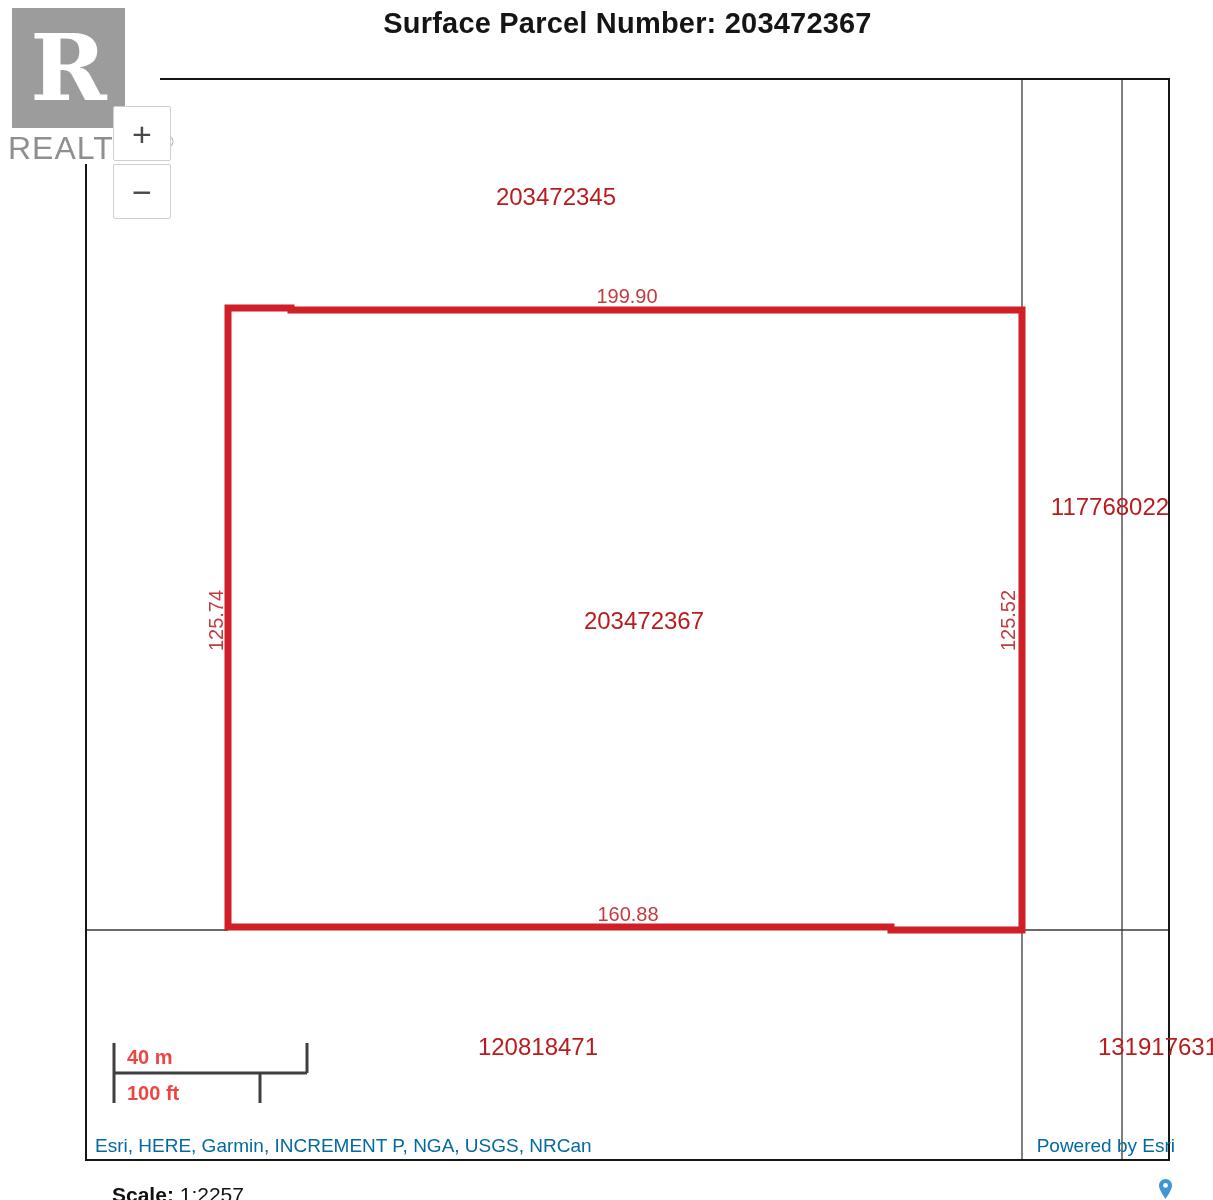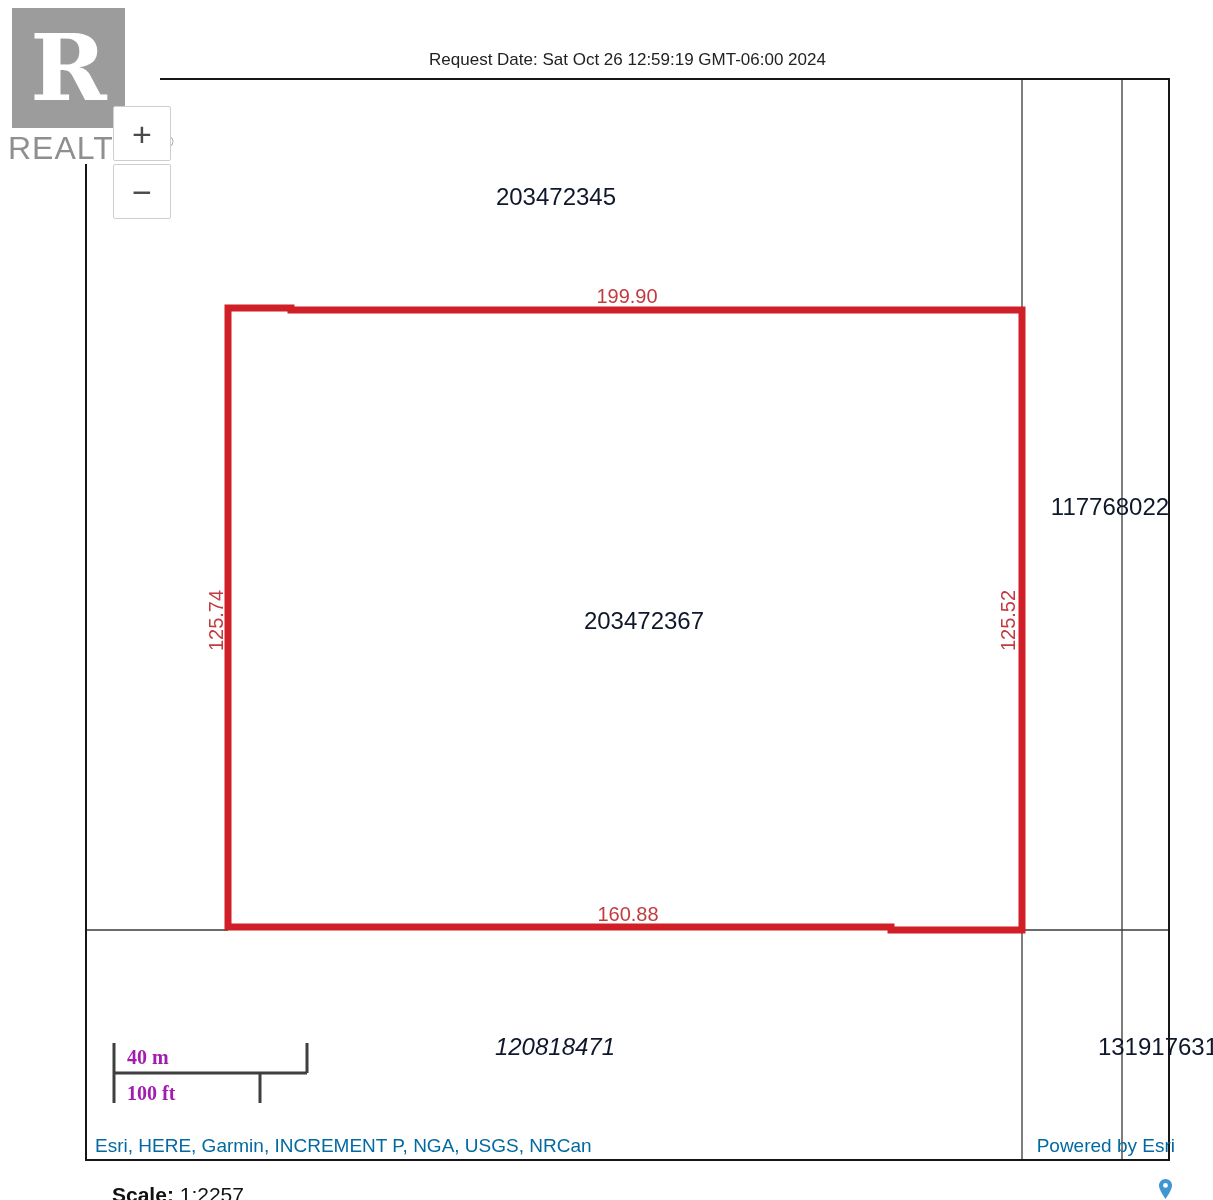--- a/index.html
+++ b/index.html
@@ -48,6 +48,7 @@
 
 <div class="page">
 
+  <div class="title">Surface Parcel Number: 203472367</div>
   <div class="subtitle">Request Date: Sat Oct 26 12:59:19 GMT-06:00 2024</div>
 
   <div class="map-frame"></div>

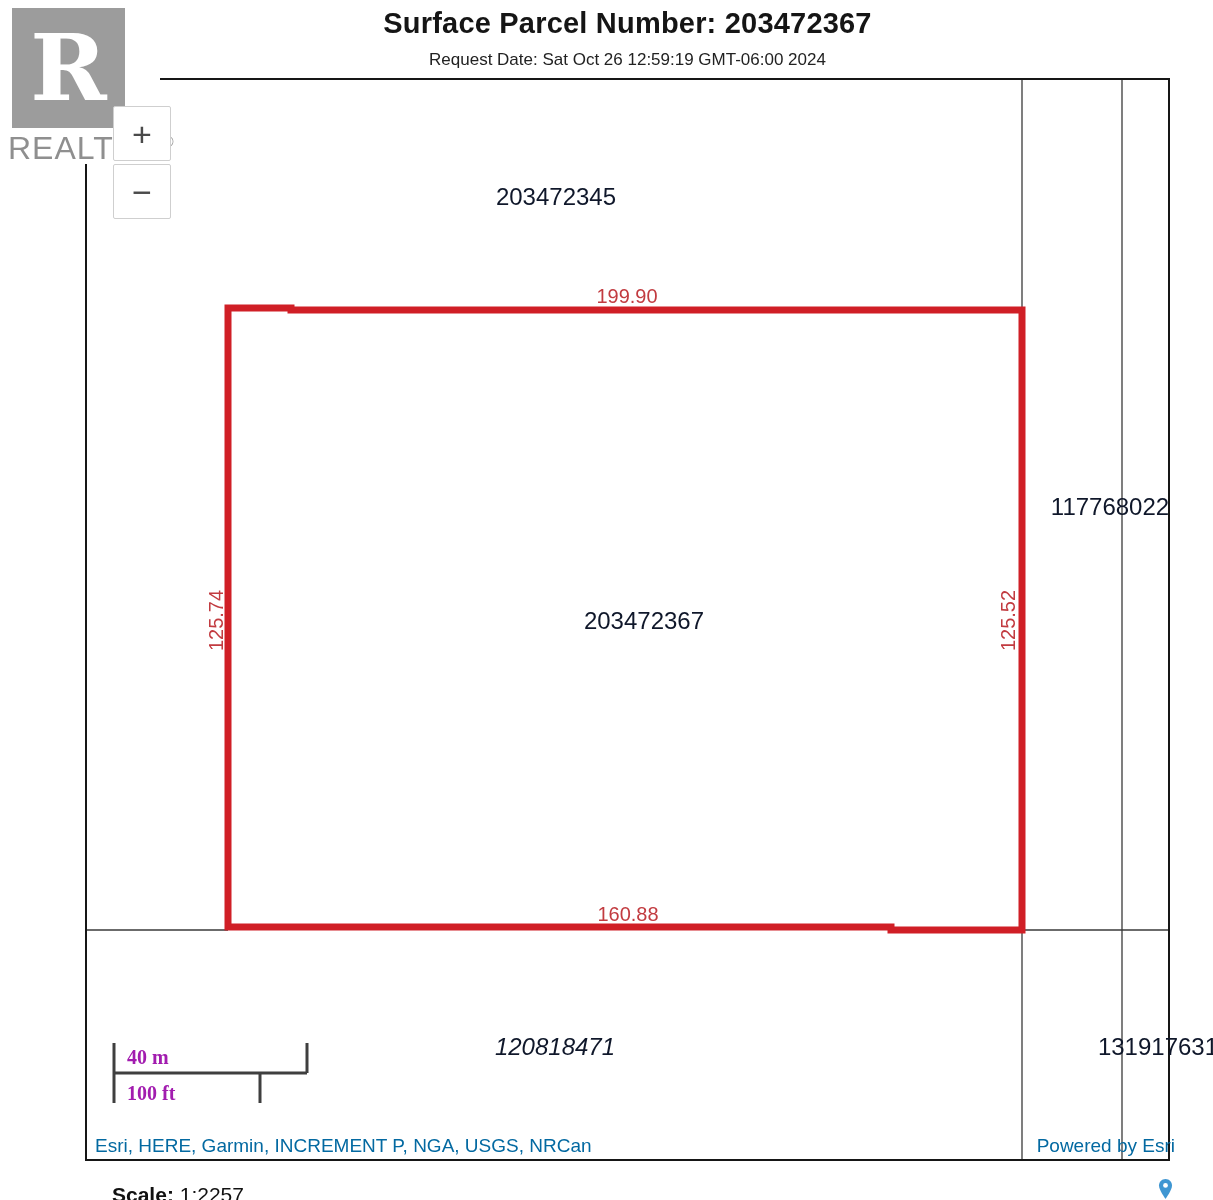--- a/index.html
+++ b/index.html
@@ -49,7 +49,6 @@
 <div class="page">
 
   <div class="title">Surface Parcel Number: 203472367</div>
-  <div class="subtitle">Request Date: Sat Oct 26 12:59:19 GMT-06:00 2024</div>
 
   <div class="map-frame"></div>
 

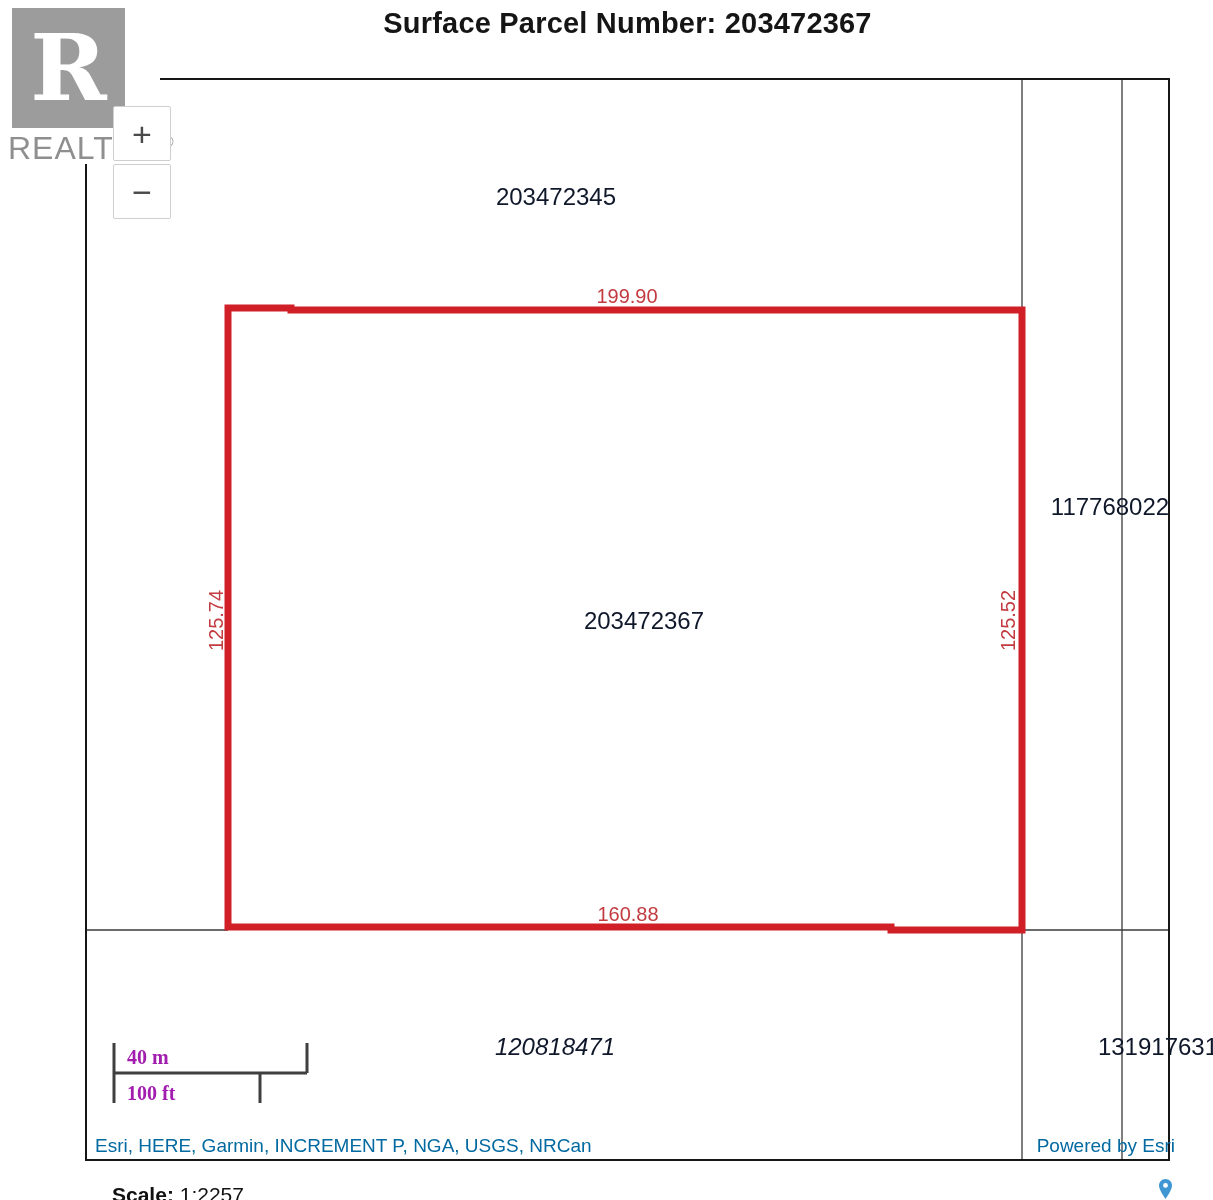--- a/index.html
+++ b/index.html
@@ -15,7 +15,7 @@
          box-sizing:border-box;border:2px solid #161616;background:#fff;}
   .map-svg{position:absolute;left:85px;top:78px;width:1085px;height:1083px;pointer-events:none;}
 
-  .lbl{position:absolute;font-size:24px;color:#0f172a;text-align:center;width:200px;white-space:nowrap;}
+  .lbl{position:absolute;font-size:24px;color:#b91c1c;text-align:center;width:200px;white-space:nowrap;}
   .dim{position:absolute;font-size:20px;color:#c23b40;text-align:center;width:140px;white-space:nowrap;}
   .dim.vert{transform:rotate(-90deg);}
 

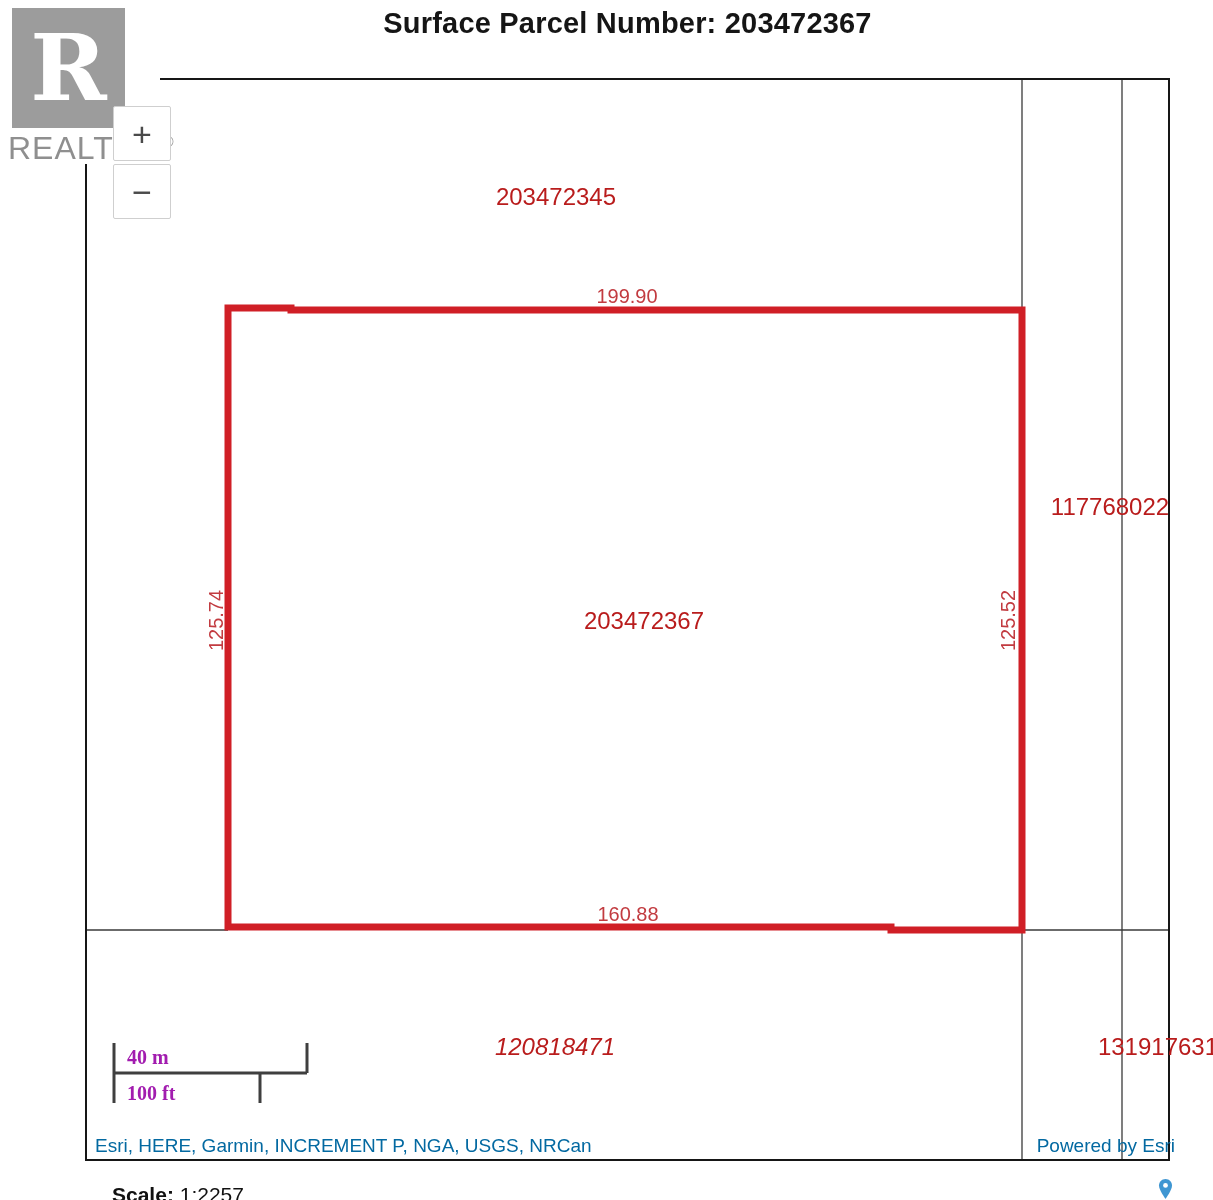--- a/index.html
+++ b/index.html
@@ -19,7 +19,7 @@
   .dim{position:absolute;font-size:20px;color:#c23b40;text-align:center;width:140px;white-space:nowrap;}
   .dim.vert{transform:rotate(-90deg);}
 
-  .scale-lbl{position:absolute;font-size:20px;font-weight:600;color:#a21caf;white-space:nowrap;font-family:Liberation Serif, serif;}
+  .scale-lbl{position:absolute;font-size:20px;font-weight:600;color:#ef4444;white-space:nowrap;}
 
   .attr{position:absolute;top:1135px;font-size:19px;color:#0369a1;white-space:nowrap;}
   .attr.left{left:95px;}

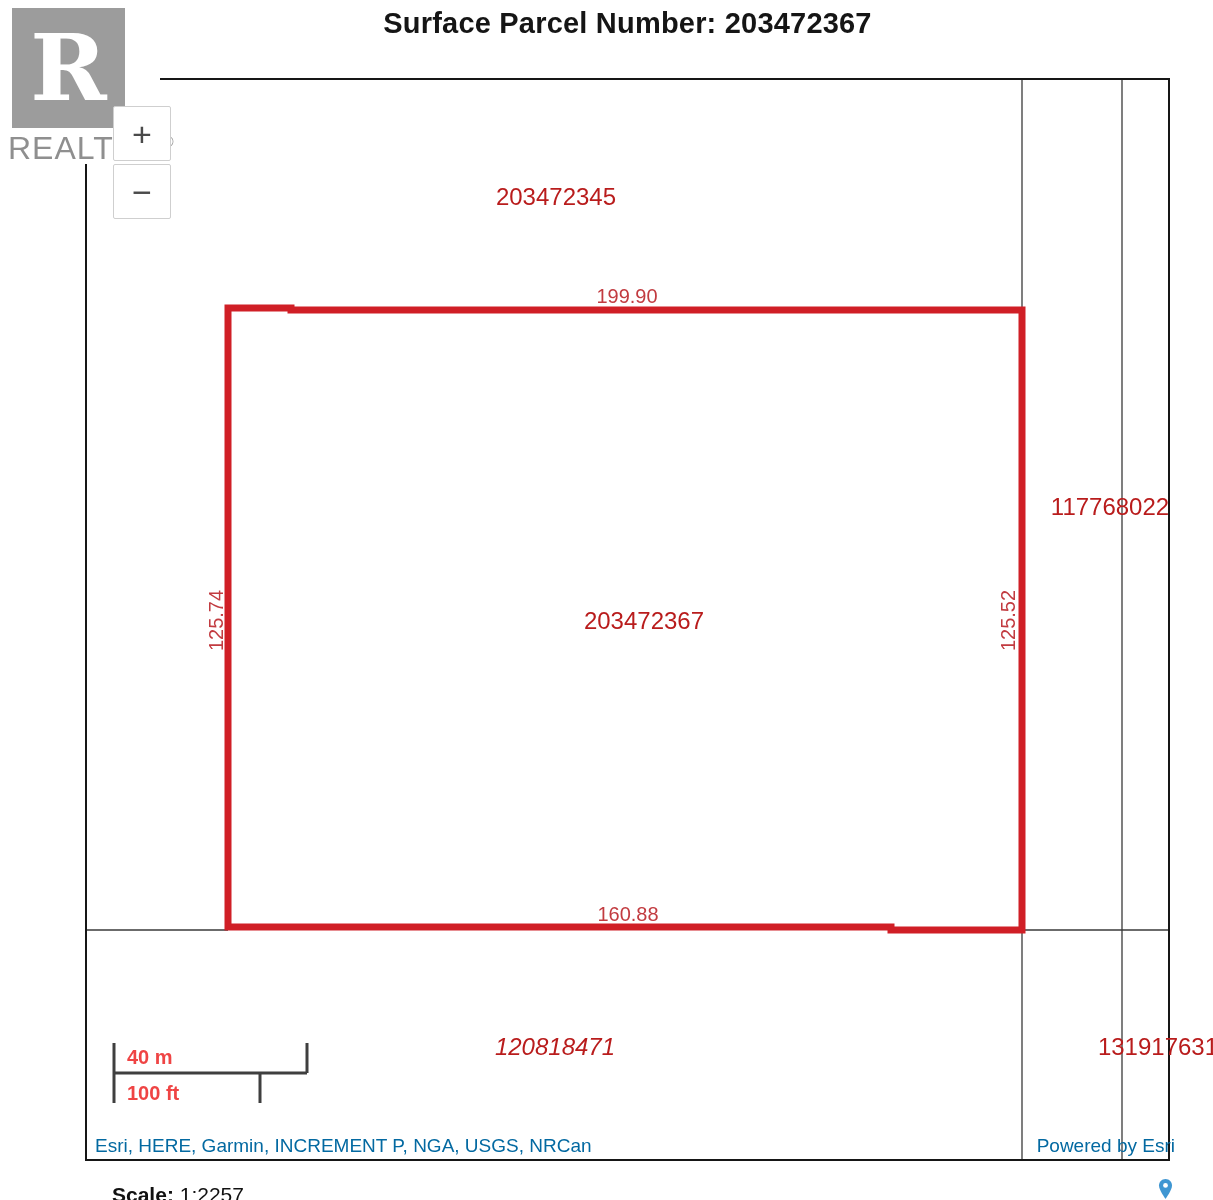--- a/index.html
+++ b/index.html
@@ -72,7 +72,7 @@
   <div class="lbl" style="left:456px;top:183px;">203472345</div>
   <div class="lbl" style="left:1010px;top:493px;">117768022</div>
   <div class="lbl" style="left:544px;top:607px;">203472367</div>
-  <div class="lbl" style="left:455px;top:1033px;font-style:italic;">120818471</div>
+  <div class="lbl" style="left:438px;top:1033px;">120818471</div>
   <div class="lbl" style="left:1058px;top:1033px;">131917631</div>
 
   <div class="dim" style="left:557px;top:285px;">199.90</div>

